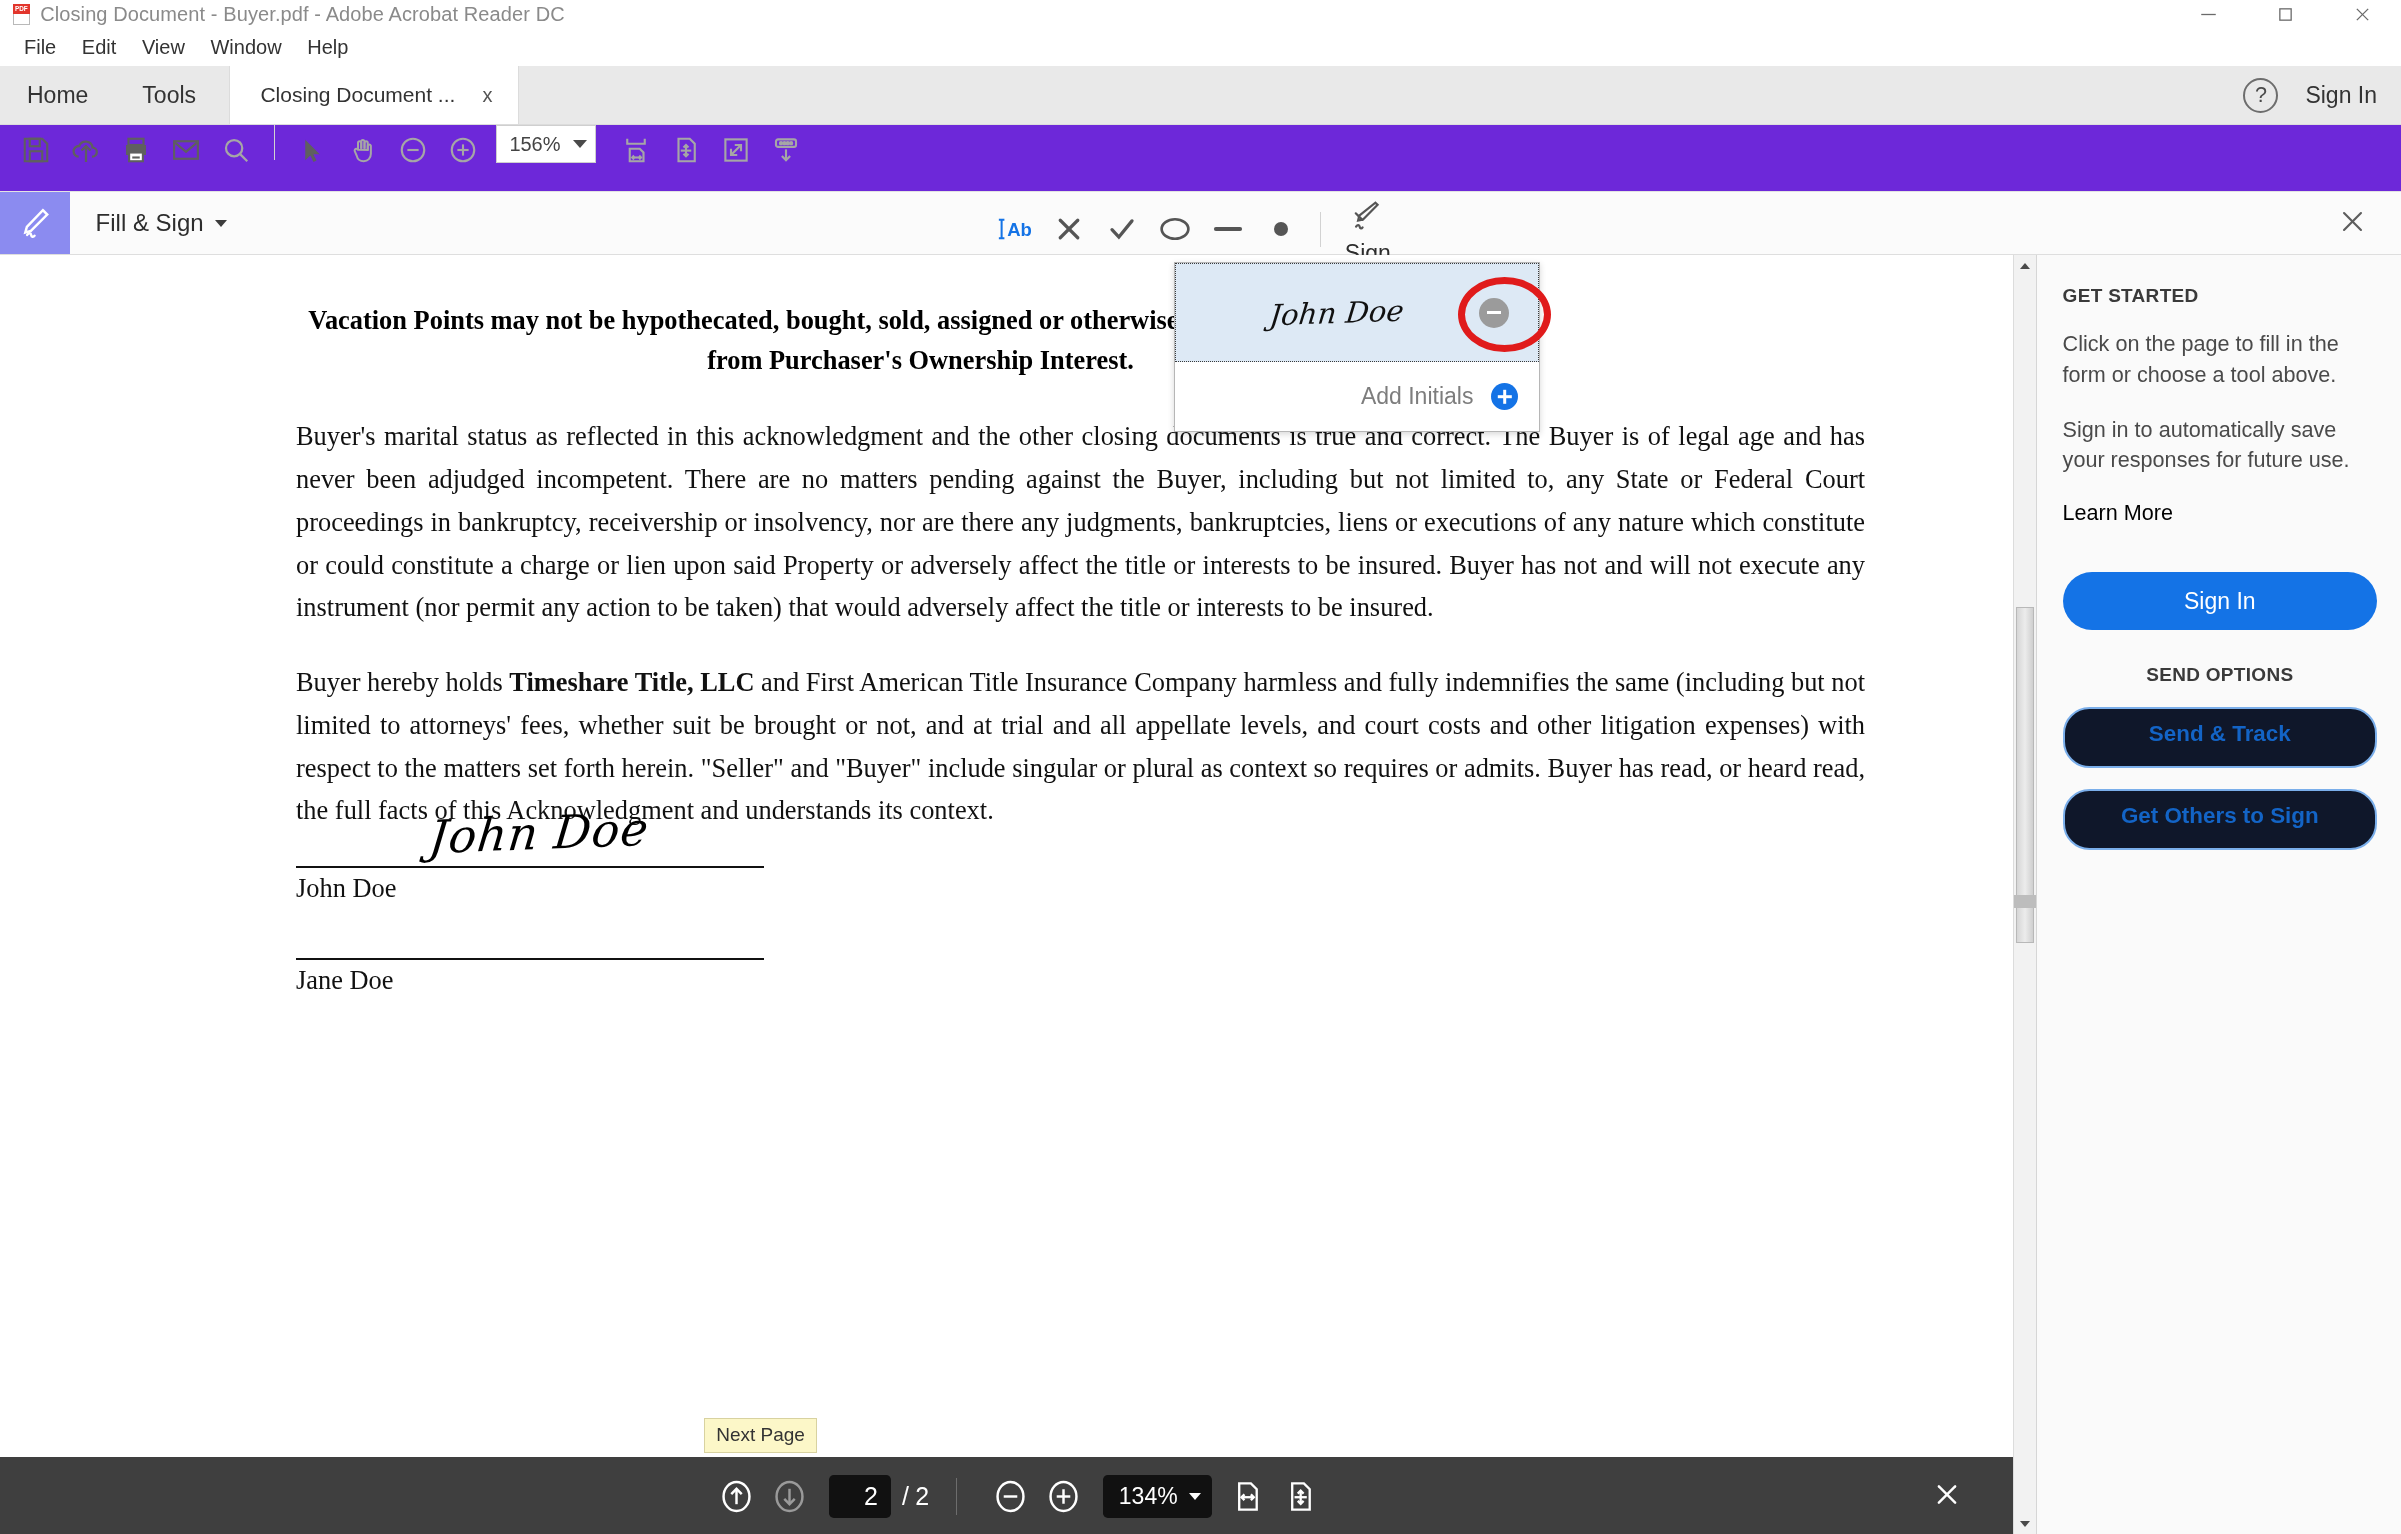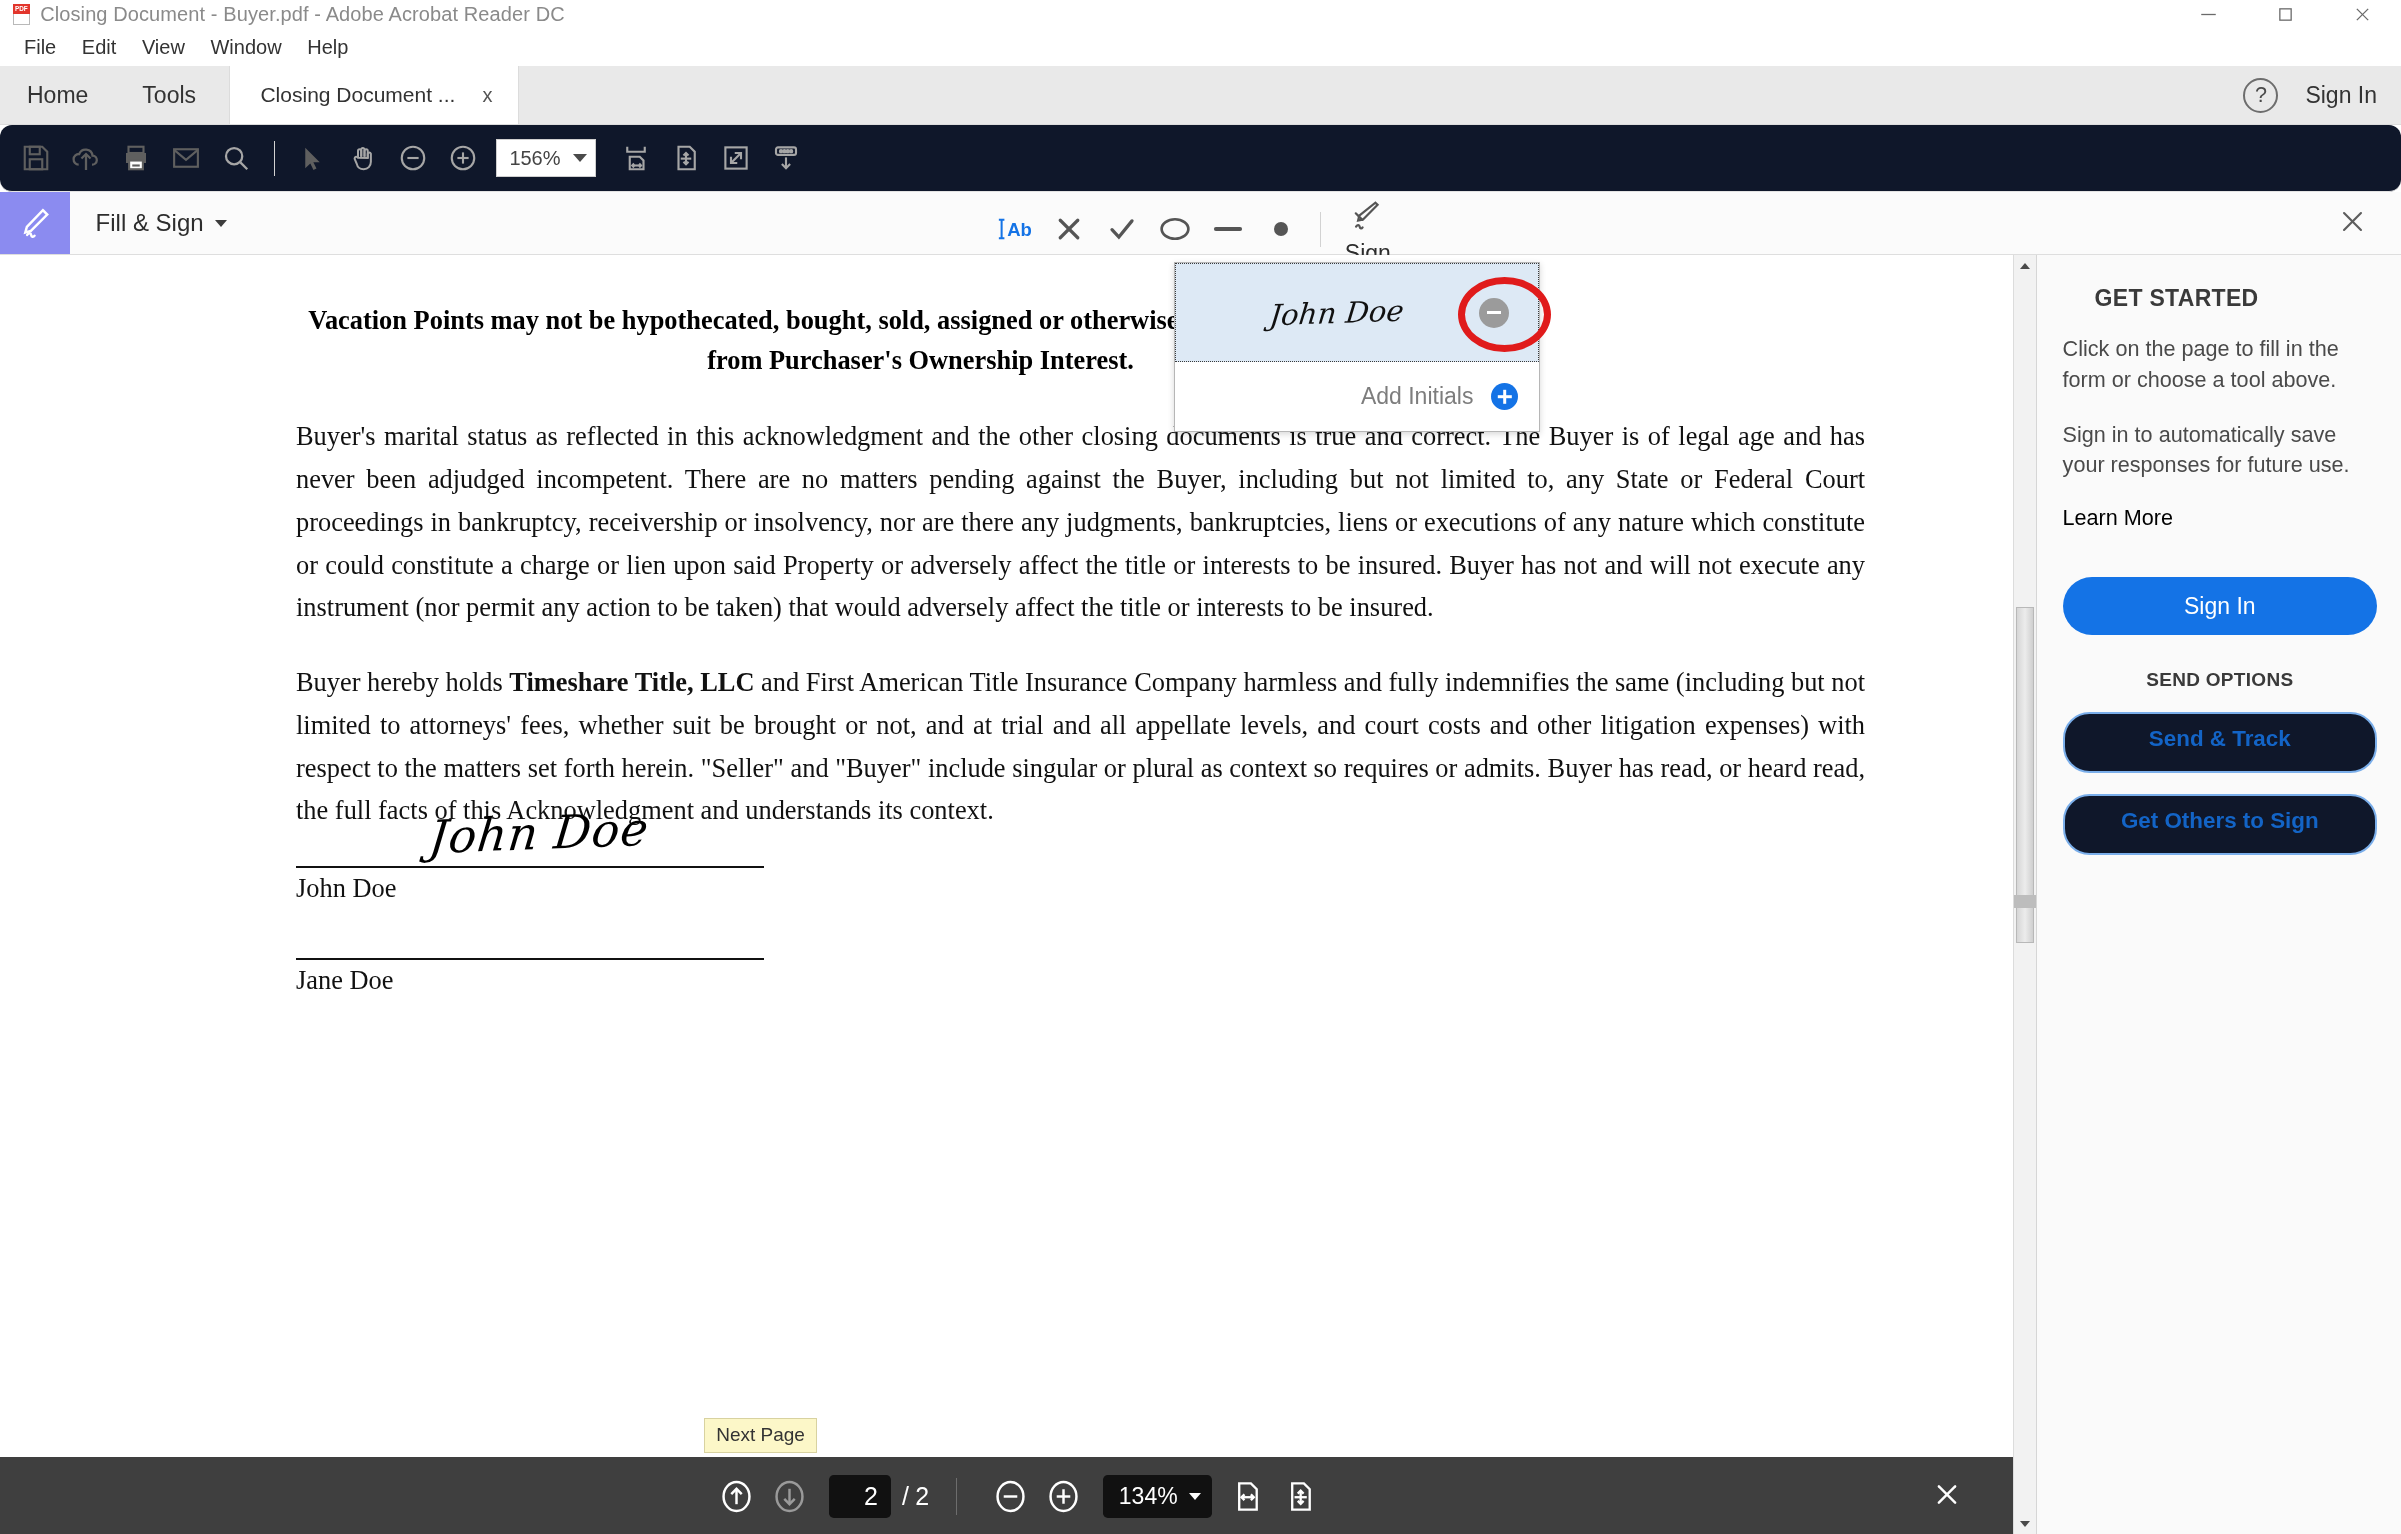--- a/index.html
+++ b/index.html
@@ -160,13 +160,11 @@
   
   .toolbar {
     height: 66px;
-    background: #0f172a;
+    background: #6d28d9;
     border-bottom: 0.8px solid #e3e3e3;
     display: flex;
-    align-items: center;
     padding-left: 11.2px;
     flex: 0 0 auto;
-    border-radius: 12px;
   }
   .tb-icon {
     width: 50px; height: 50px;

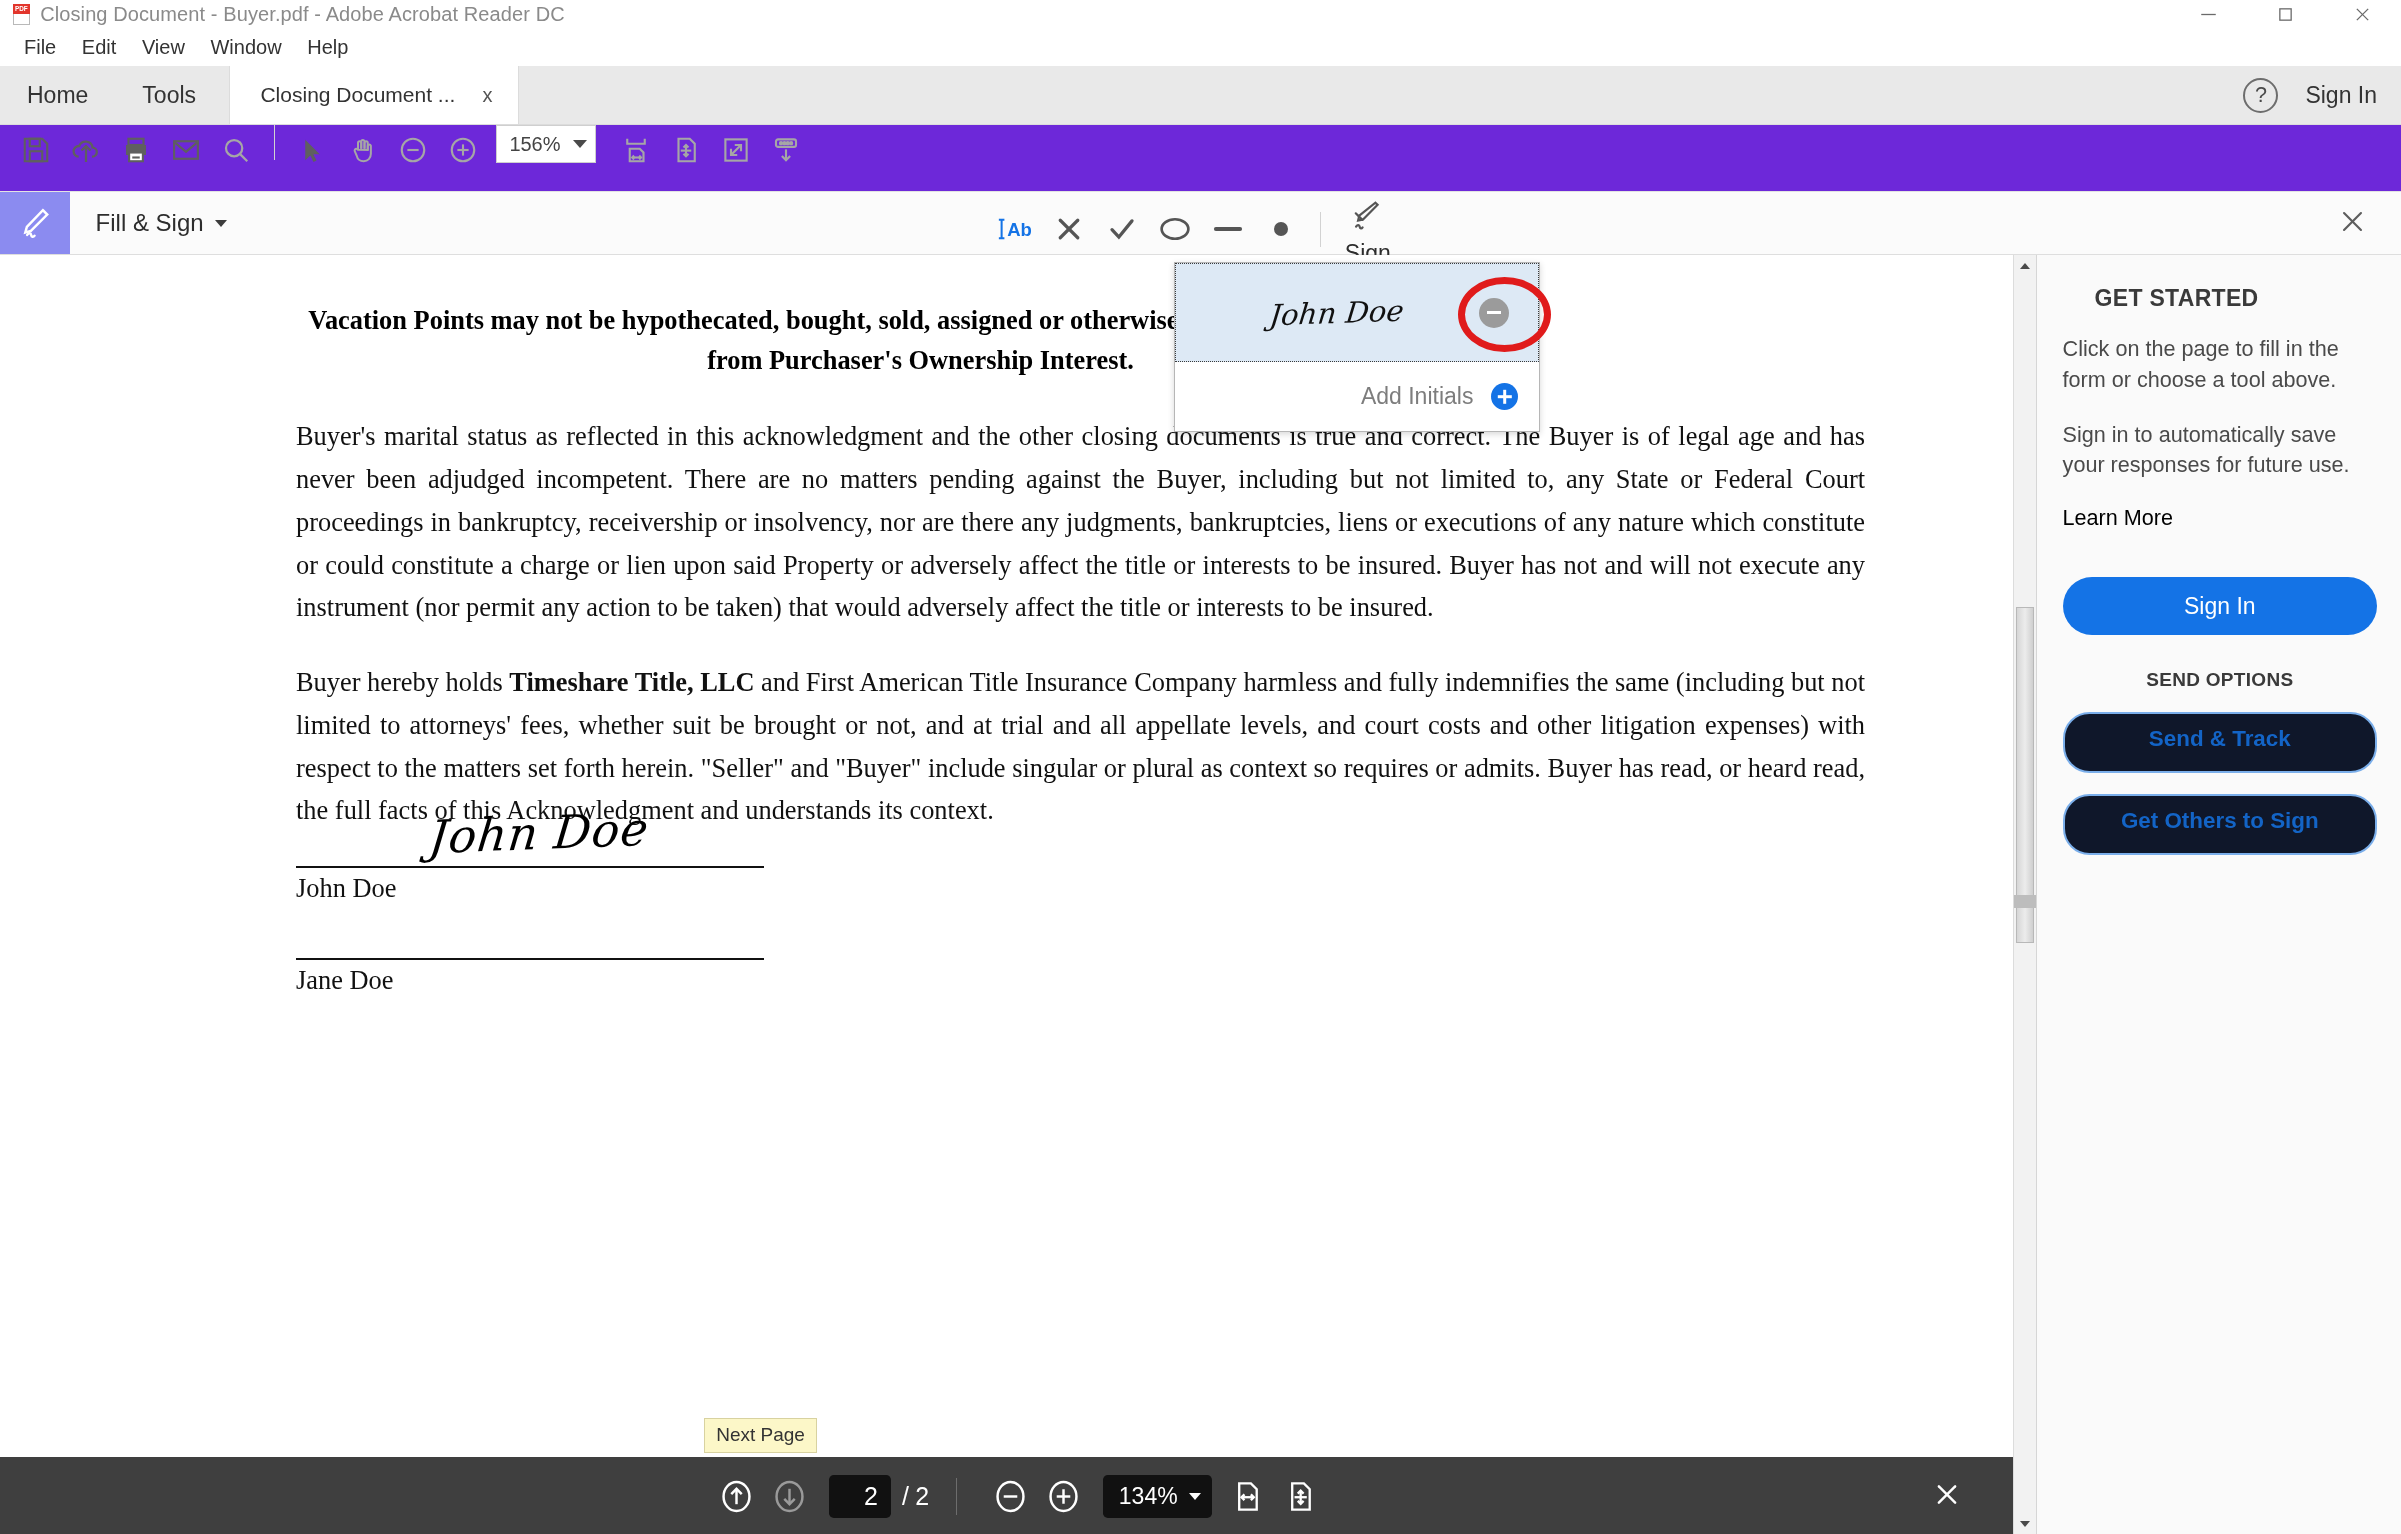--- a/index.html
+++ b/index.html
@@ -470,12 +470,11 @@
     box-sizing: border-box;
   }
   .rp-head {
-    font-size: 23px;
+    font-size: 19px;
     font-weight: bold;
     color: #3a3a3a;
     letter-spacing: 0.3px;
     margin-bottom: 22.4px;
-    margin-left: 32px;
   }
   .rp-text {
     font-size: 21.6px;

